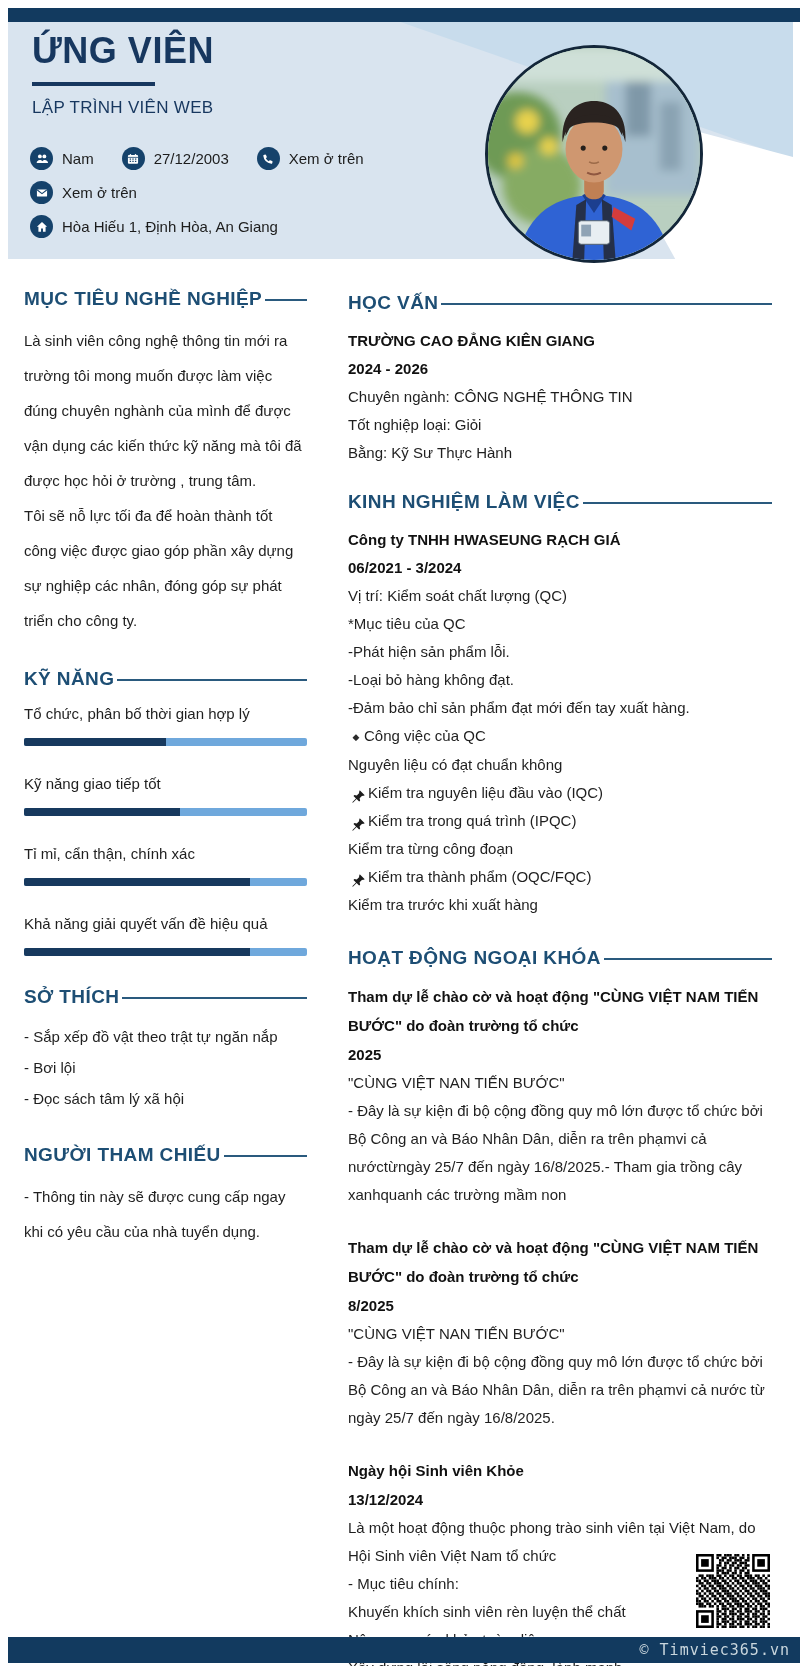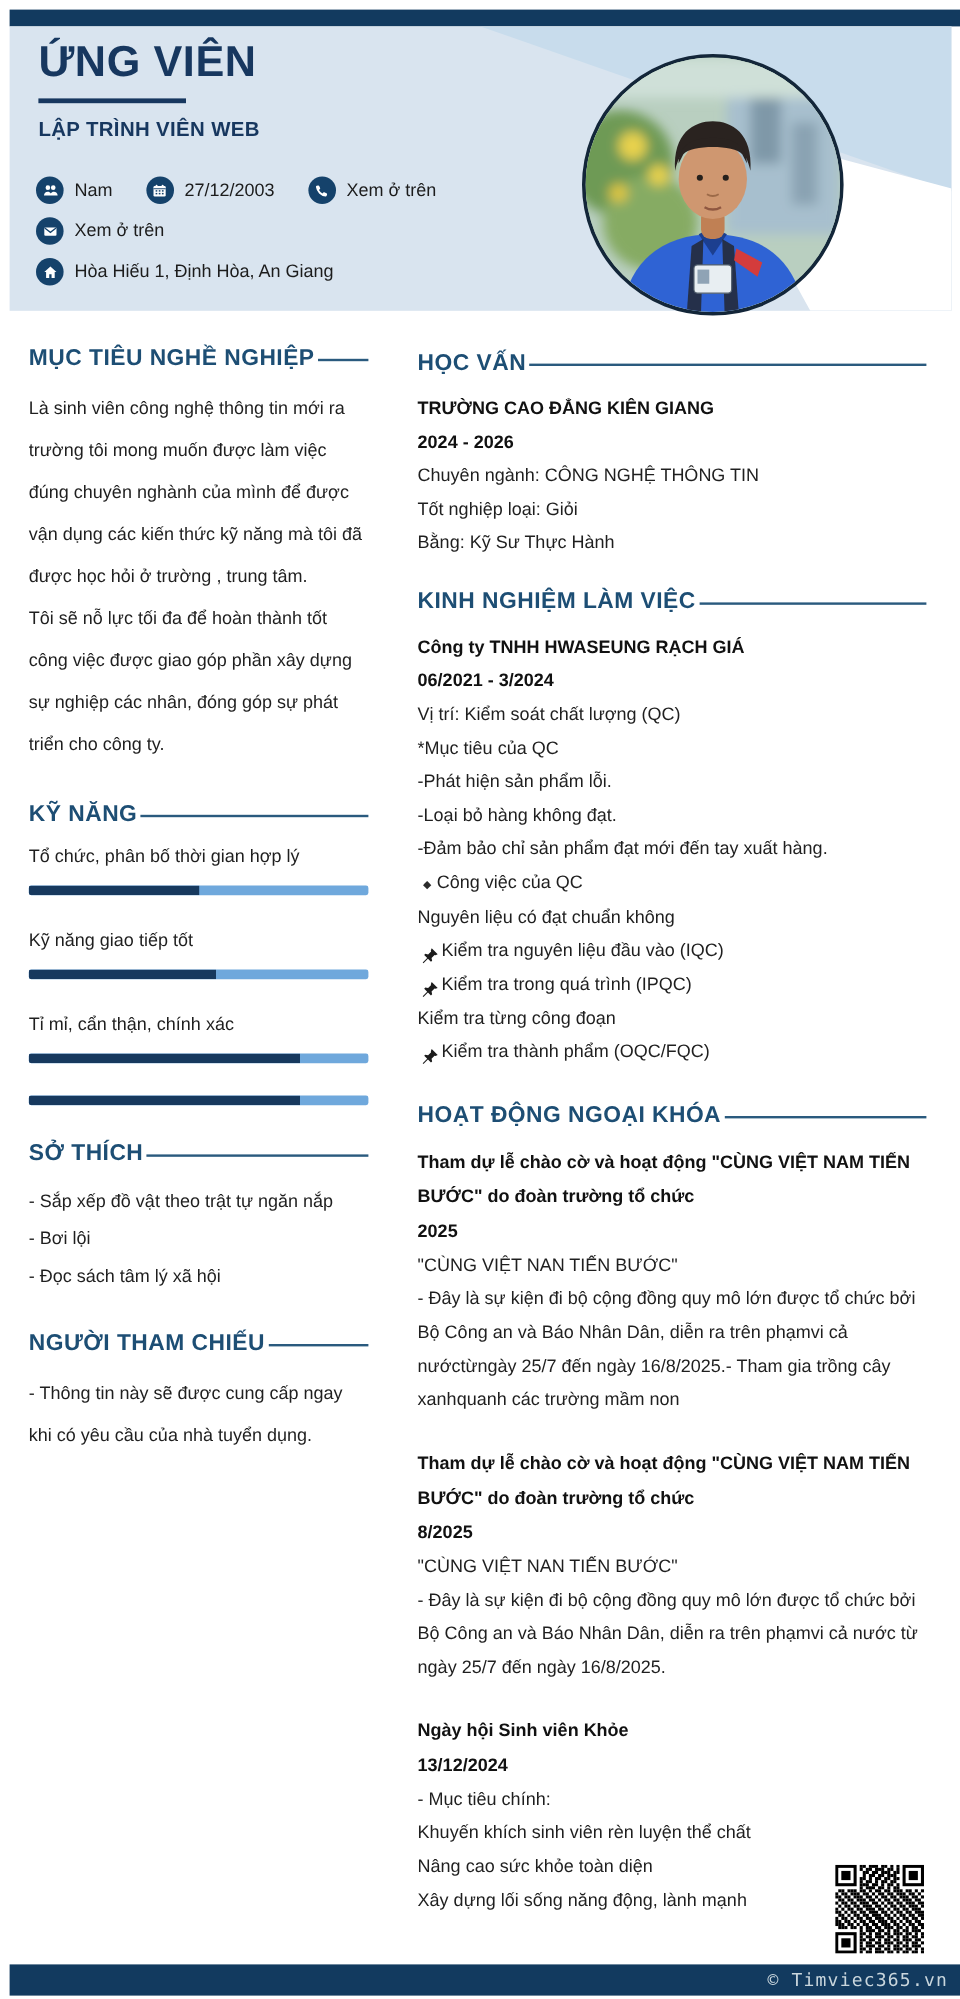--- a/index.html
+++ b/index.html
@@ -17,7 +17,7 @@
   .header-text { position:absolute; left:32px; top:30px; }
   .header-text h1 { font-size:36px; font-weight:bold; color:#17375f; letter-spacing:.5px; }
   .name-underline { width:123px; height:4px; background:#17375f; margin:10px 0 12px 0; }
-  .header-text h2 { font-size:17px; font-weight:bold; color:#17375f; letter-spacing:.3px; }
+  .header-text h2 { font-size:17px; font-weight:normal; color:#17375f; letter-spacing:.3px; }
 
   .info { position:absolute; left:30px; top:147px; }
   .info-row { display:flex; align-items:center; height:23px; margin-bottom:11px; }

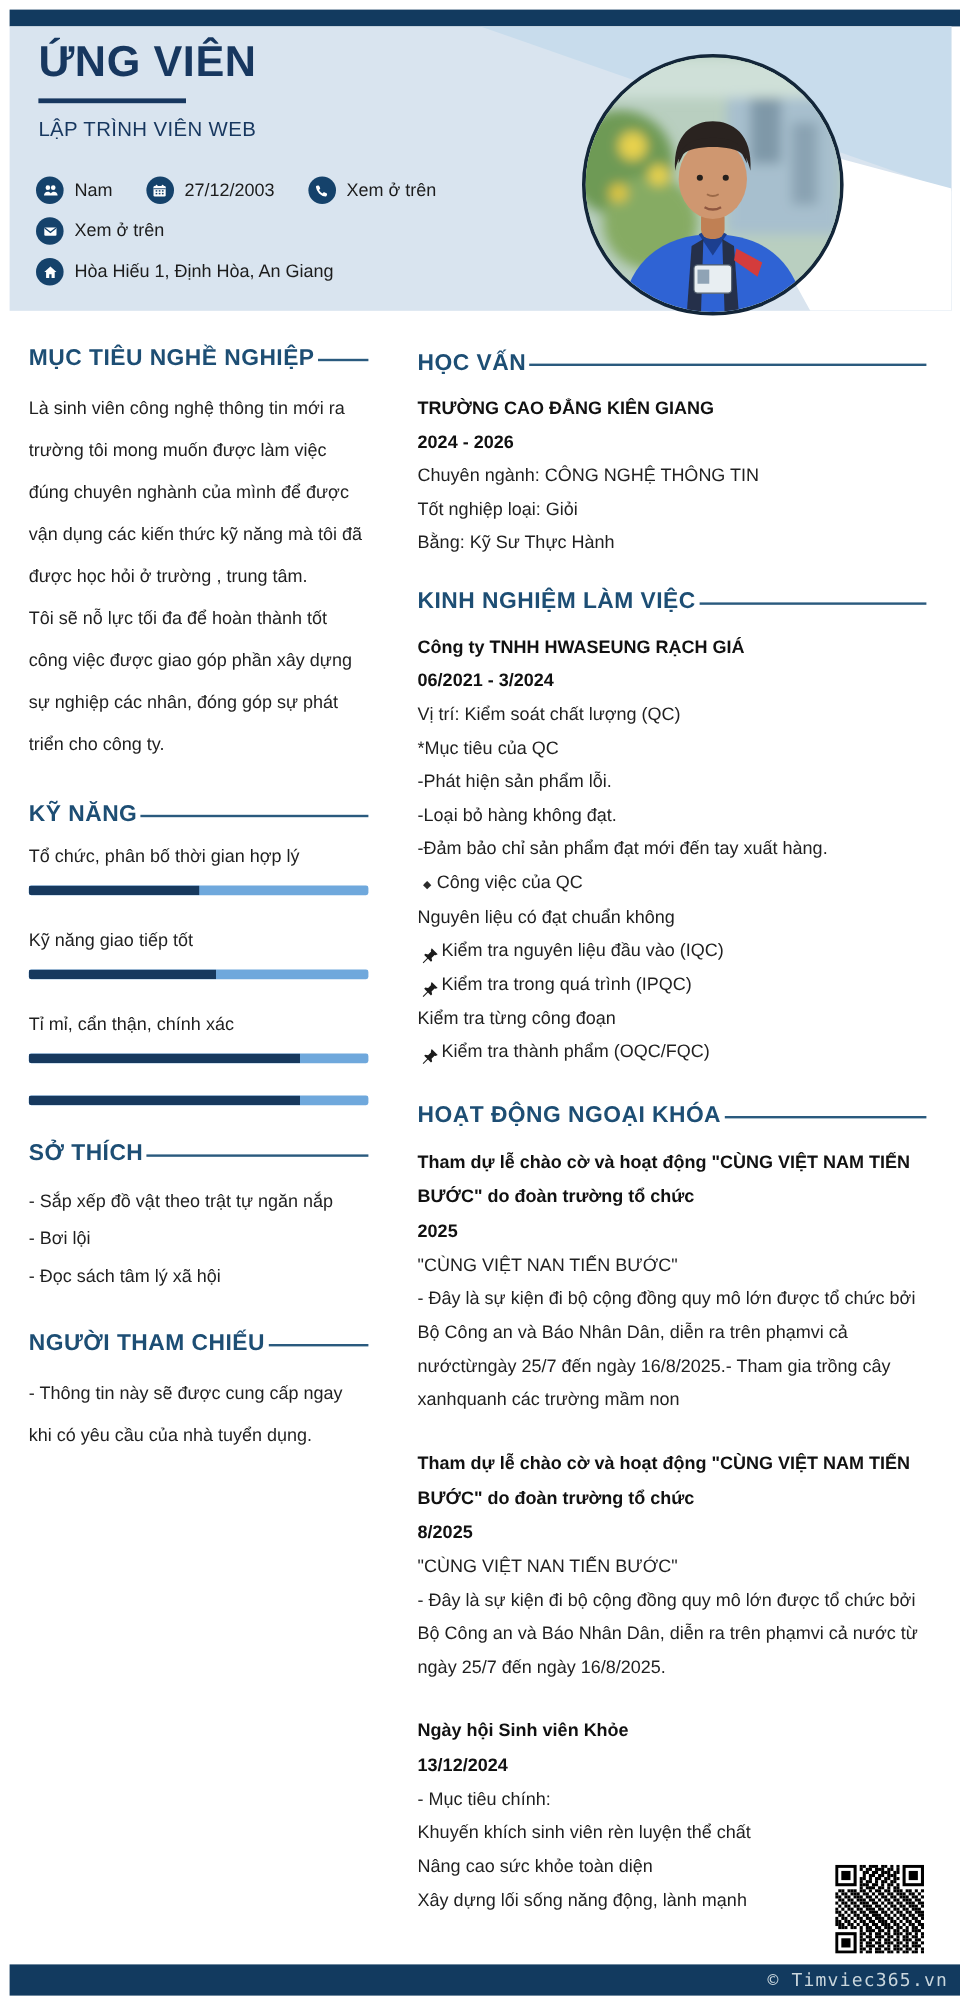--- a/index.html
+++ b/index.html
@@ -327,6 +327,9 @@
             </svg>
           </span>
           <span class="xtext">Kiểm tra thành phẩm (OQC/FQC)</span>
+        </div>
+        <div class="xline">
+          <span class="xtext">Kiểm tra trước khi xuất hàng</span>
         </div>
       </div>
   </div>

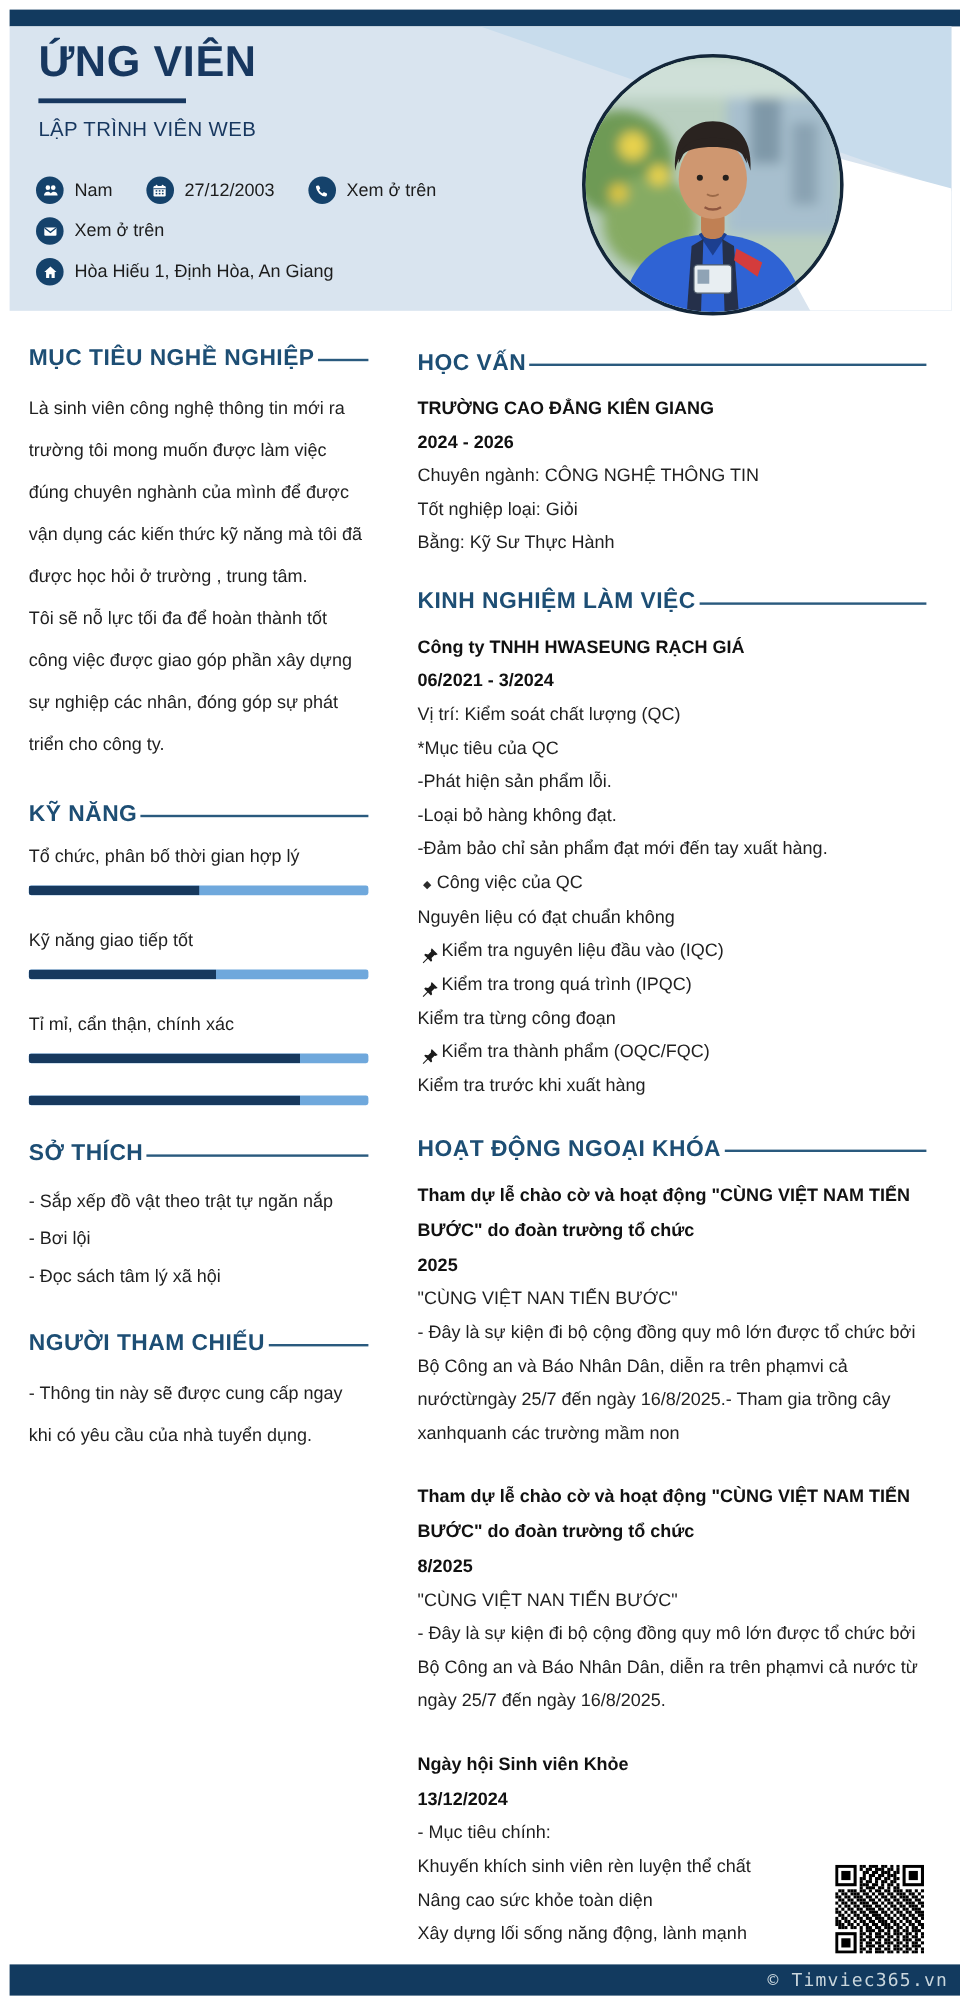--- a/index.html
+++ b/index.html
@@ -224,6 +224,7 @@
           </div>
         </div>
         <div class="skill">
+          <div class="skill-label">Khả năng giải quyết vấn đề hiệu quả</div>
           <div class="skill-track">
             <div class="skill-fill" style="width: 80%;"></div>
           </div>

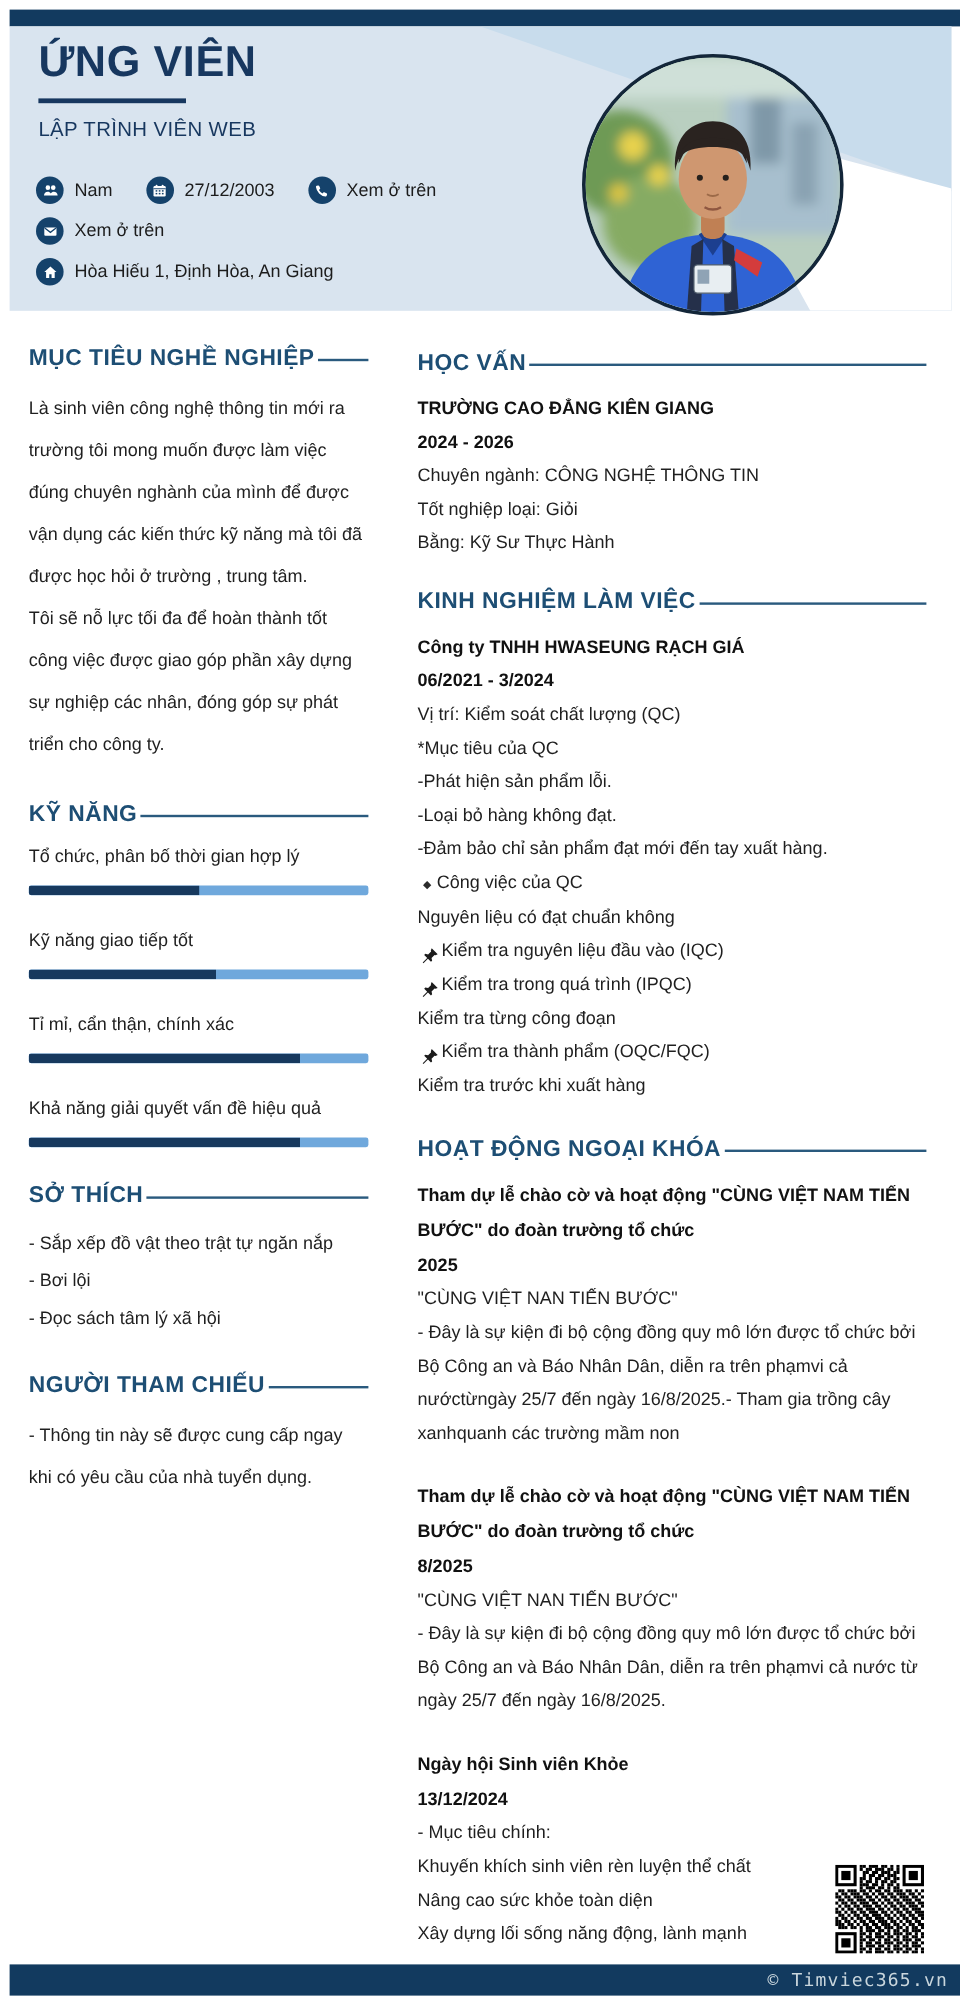--- a/index.html
+++ b/index.html
@@ -358,6 +358,7 @@
         <div class="activity">
           <div class="act-title">Ngày hội Sinh viên Khỏe</div>
           <div class="act-date">13/12/2024</div>
+          <div class="act-line"> Là một hoạt động thuộc phong trào sinh viên tại Việt Nam, do Hội Sinh viên Việt Nam tổ chức</div>
           <div class="act-line">-  Mục tiêu chính:</div>
           <div class="act-line">Khuyến khích sinh viên rèn luyện thể chất</div>
           <div class="act-line">Nâng cao sức khỏe toàn diện</div>

